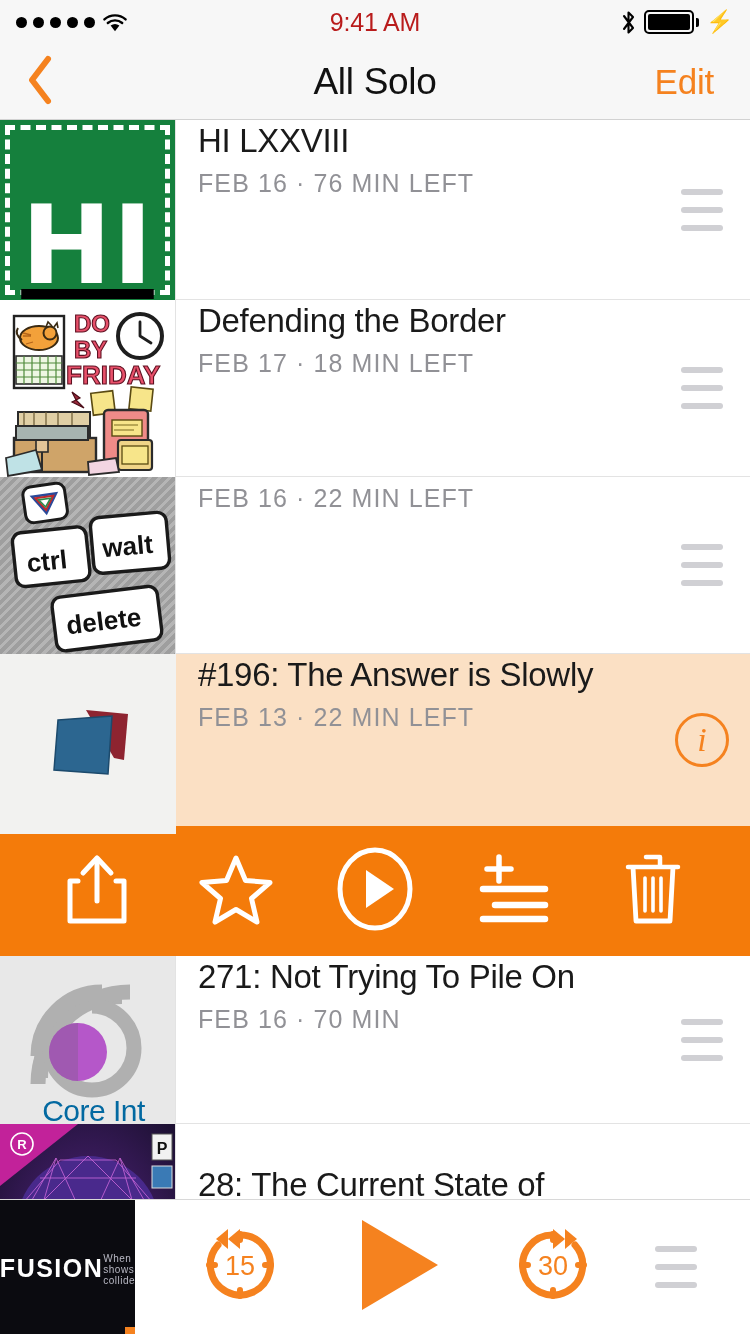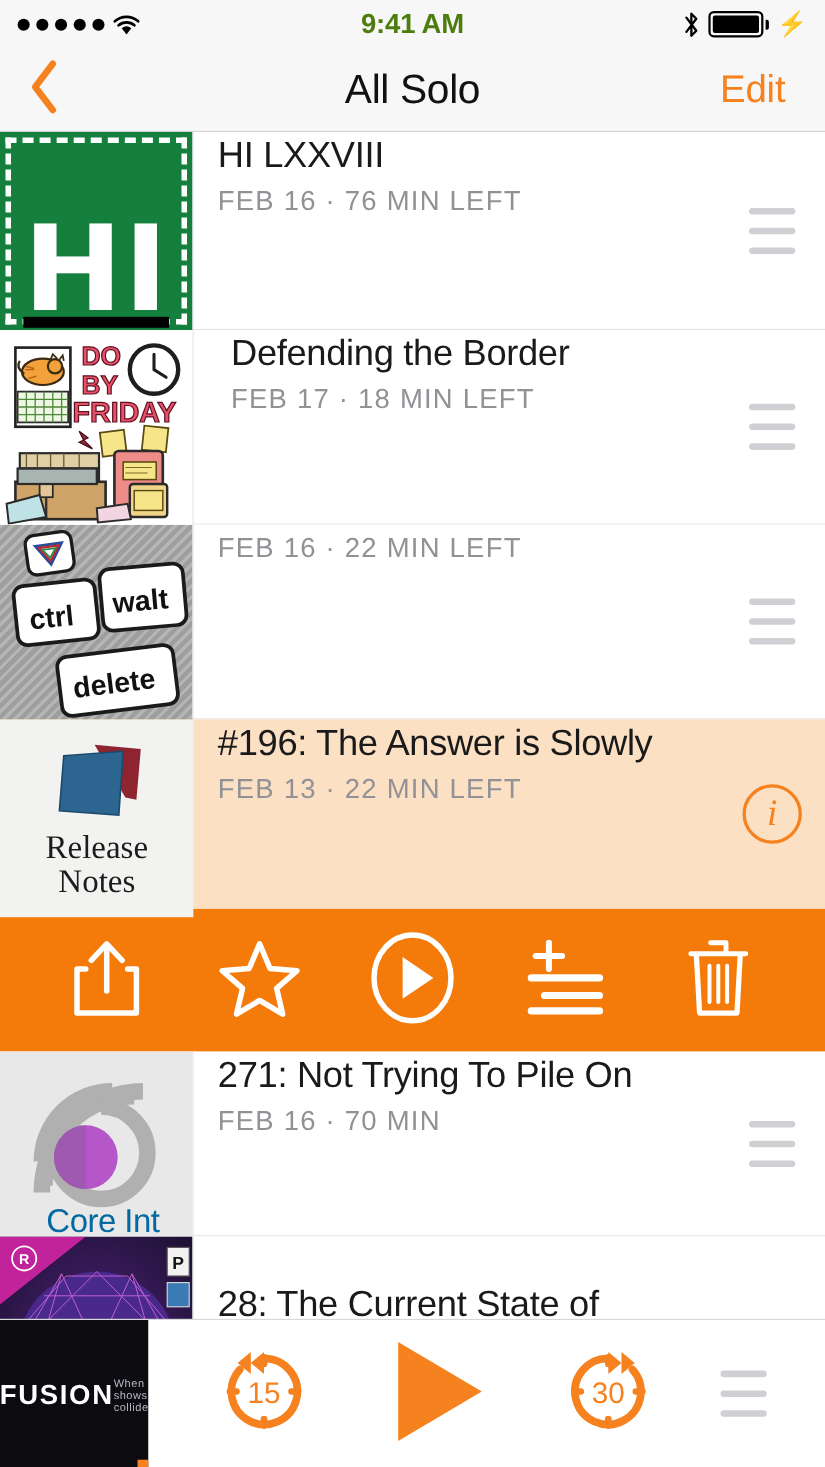--- a/index.html
+++ b/index.html
@@ -24,7 +24,7 @@
   .wifi svg { display:block; }
   .sb-time {
     position:absolute; left:0; right:0; text-align:center;
-    font-size:25px; font-weight:700; color:#4d7c0f; letter-spacing:-0.2px;
+    font-size:25px; font-weight:400; color:#b91c1c; letter-spacing:-0.2px;
   }
   .sb-right { margin-left:auto; display:flex; align-items:center; gap:7px; }
   .bt svg { display:block; }

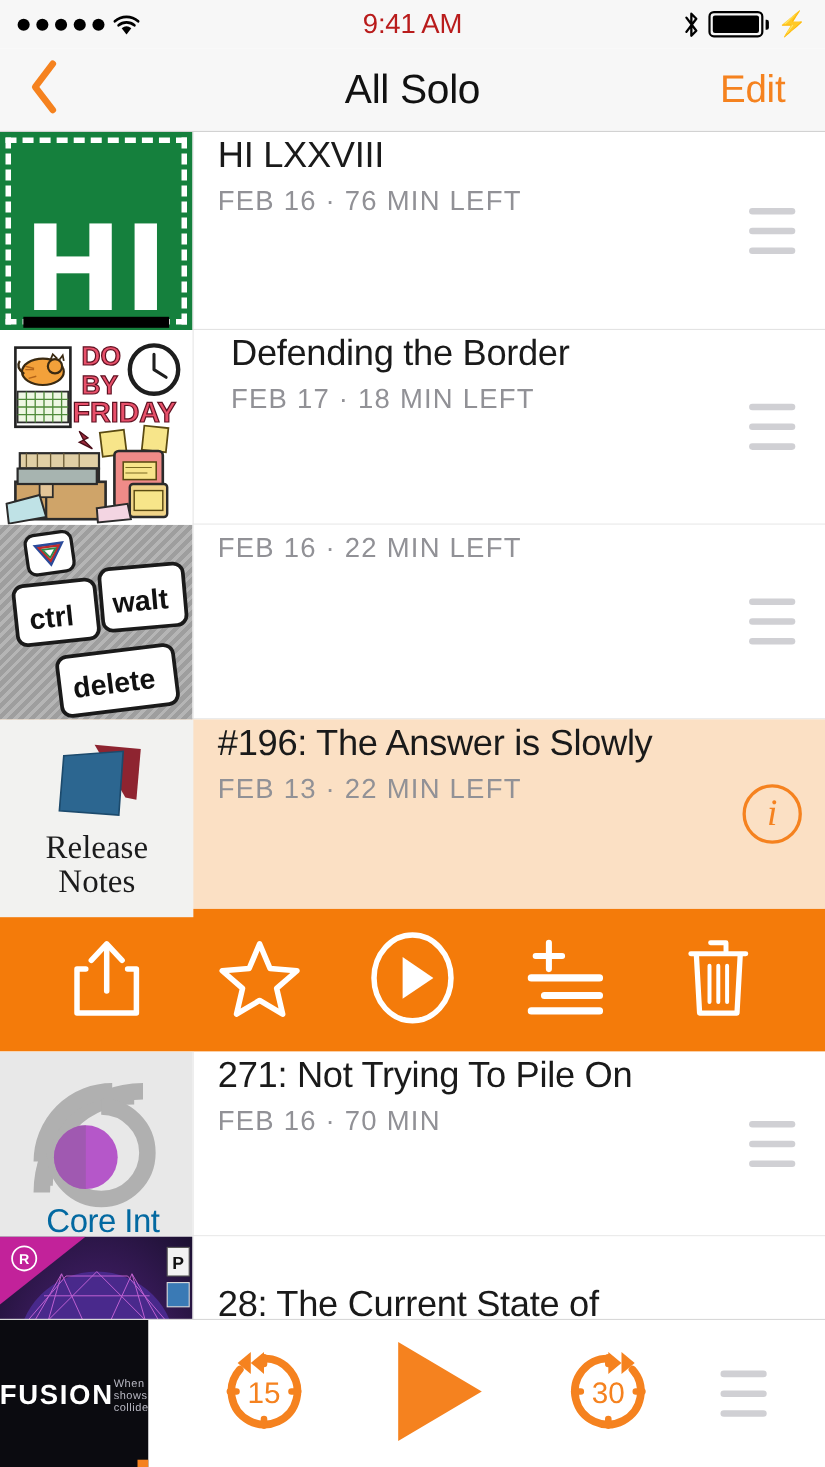--- a/index.html
+++ b/index.html
@@ -225,7 +225,7 @@
         </div>
     </div>
 
-    <div class="row" style="height:177px;gap:12px;">
+    <div class="row" style="height:177px;">
       <div class="art">
         <div class="art-dbf">
           <svg width="176" height="177" viewBox="0 0 176 177">

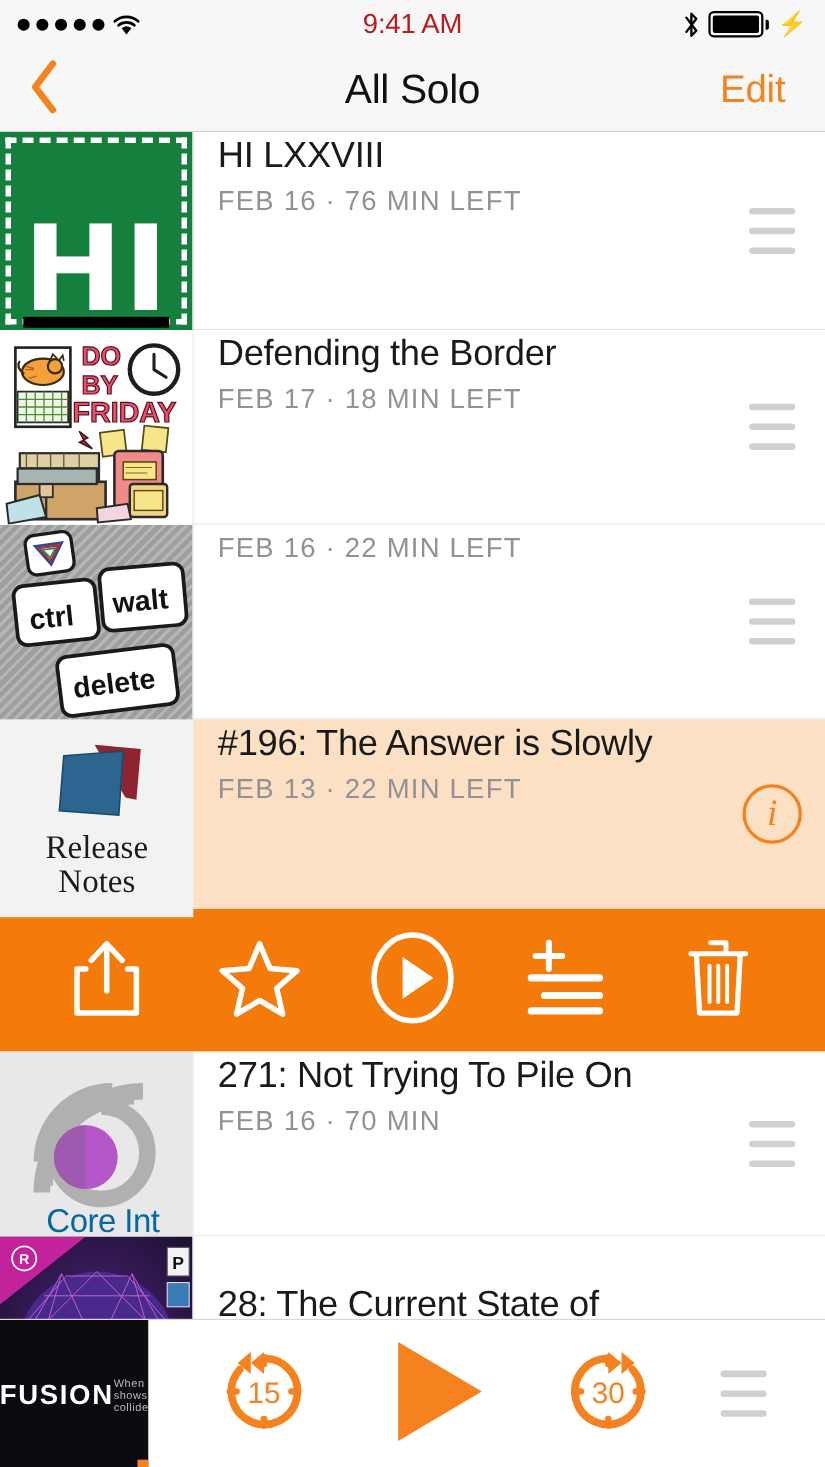--- a/index.html
+++ b/index.html
@@ -331,10 +331,6 @@
             <path d="M58 6 L100 10 L96 56 L86 54 Z" fill="#8e2430"></path>
             <path d="M30 16 L84 12 L80 70 L26 66 Z" fill="#2c6690" stroke="#1c4a6c" stroke-width="1.5"></path>
           </svg>
-          <div class="rn-text">
-            <div>Release</div>
-            <div>Notes</div>
-          </div>
         </div>
       </div>
       <div class="row-body">

